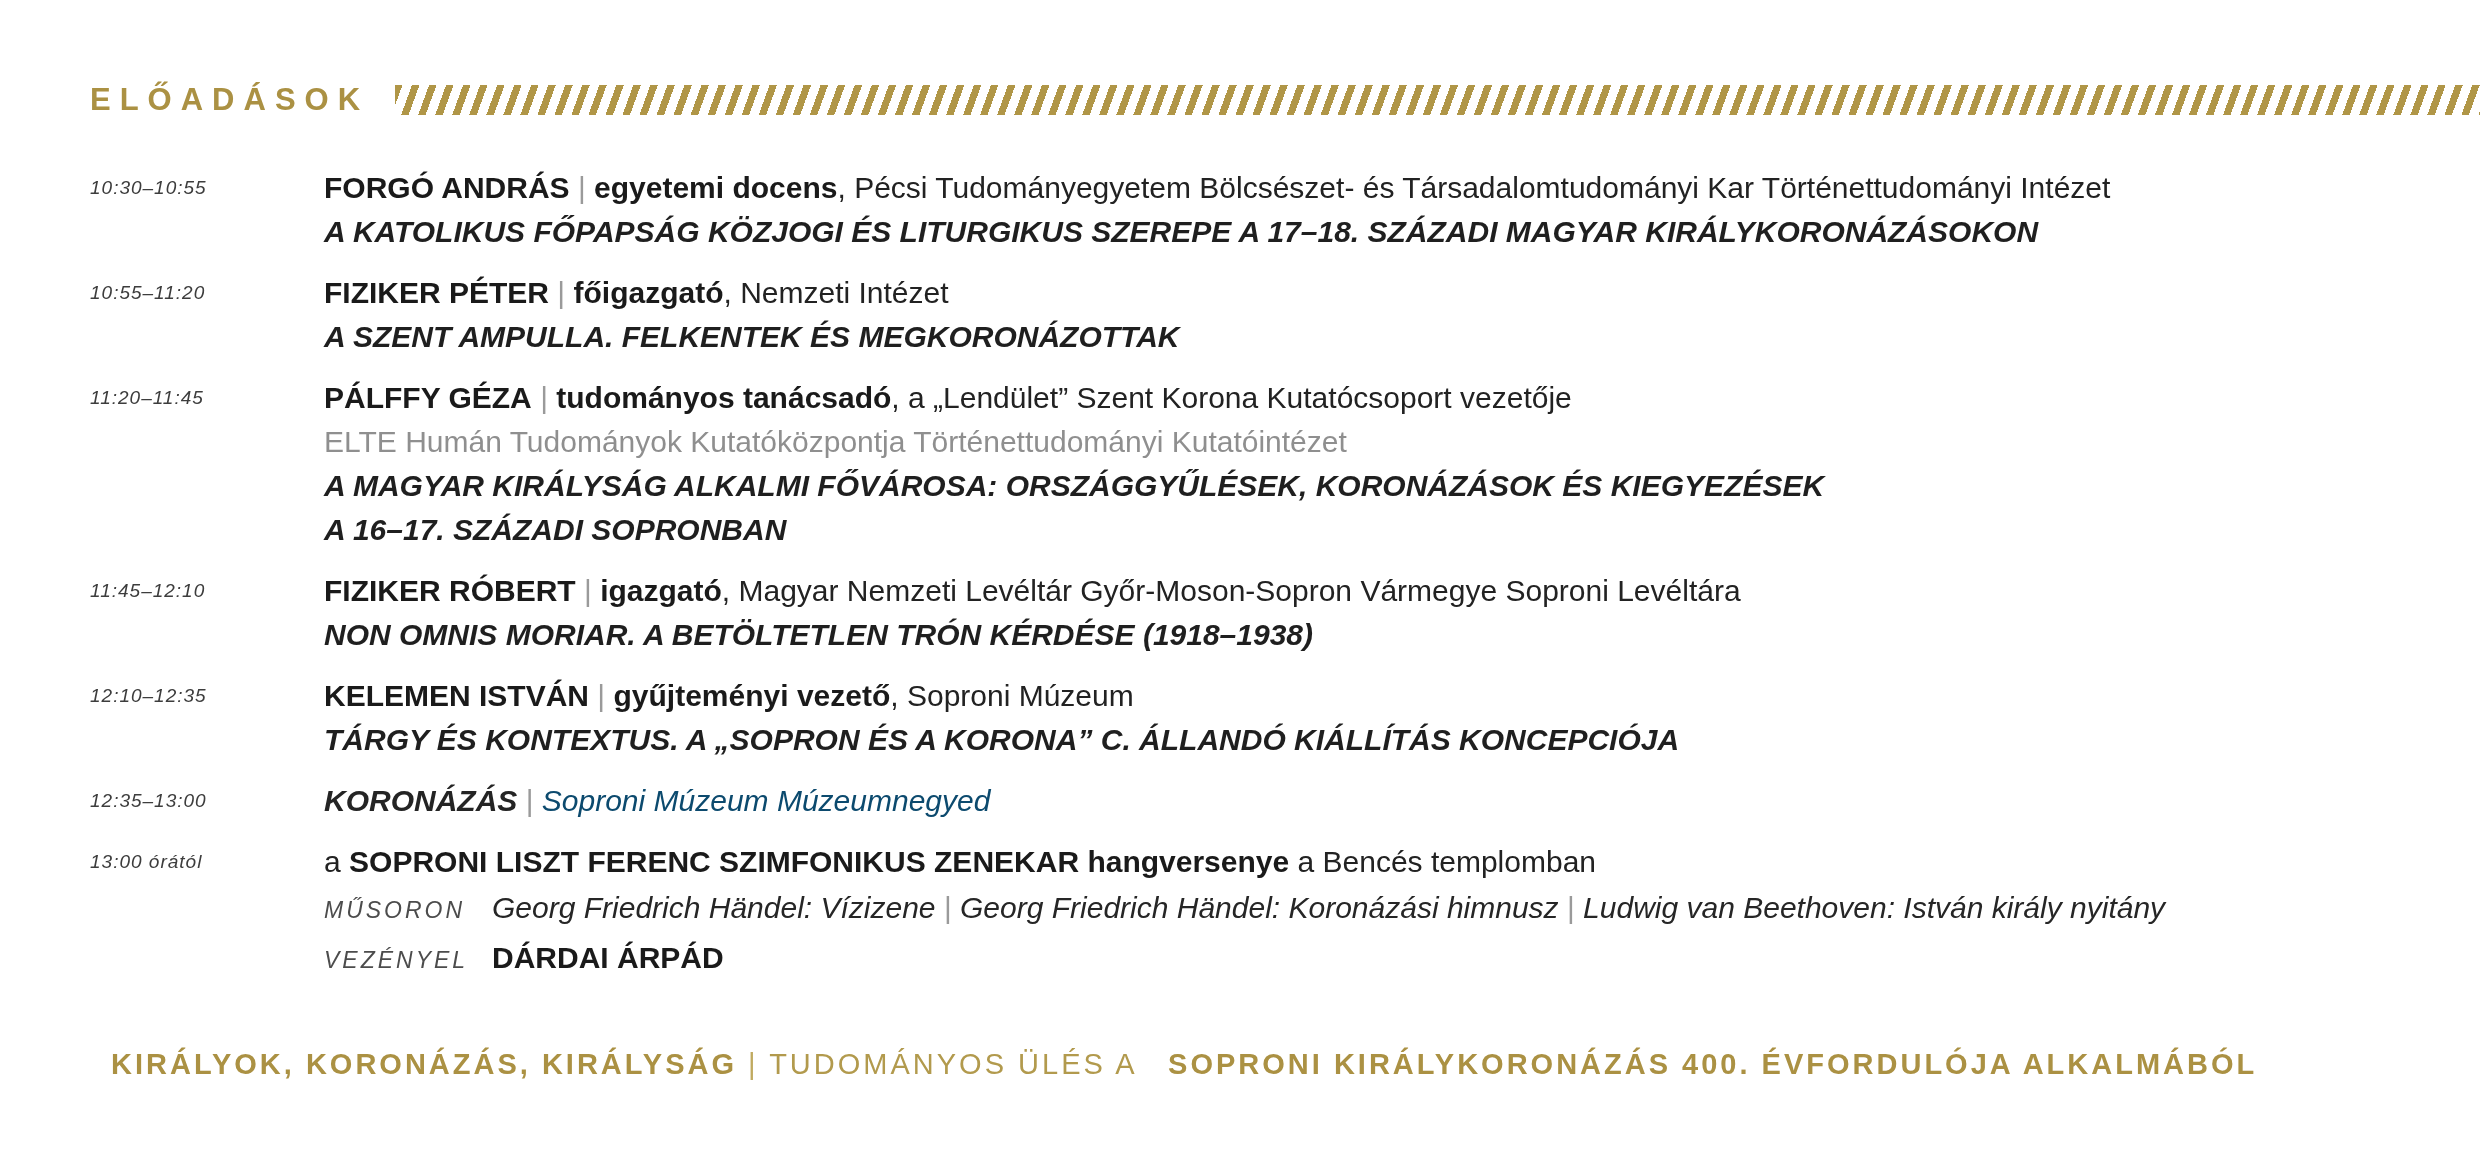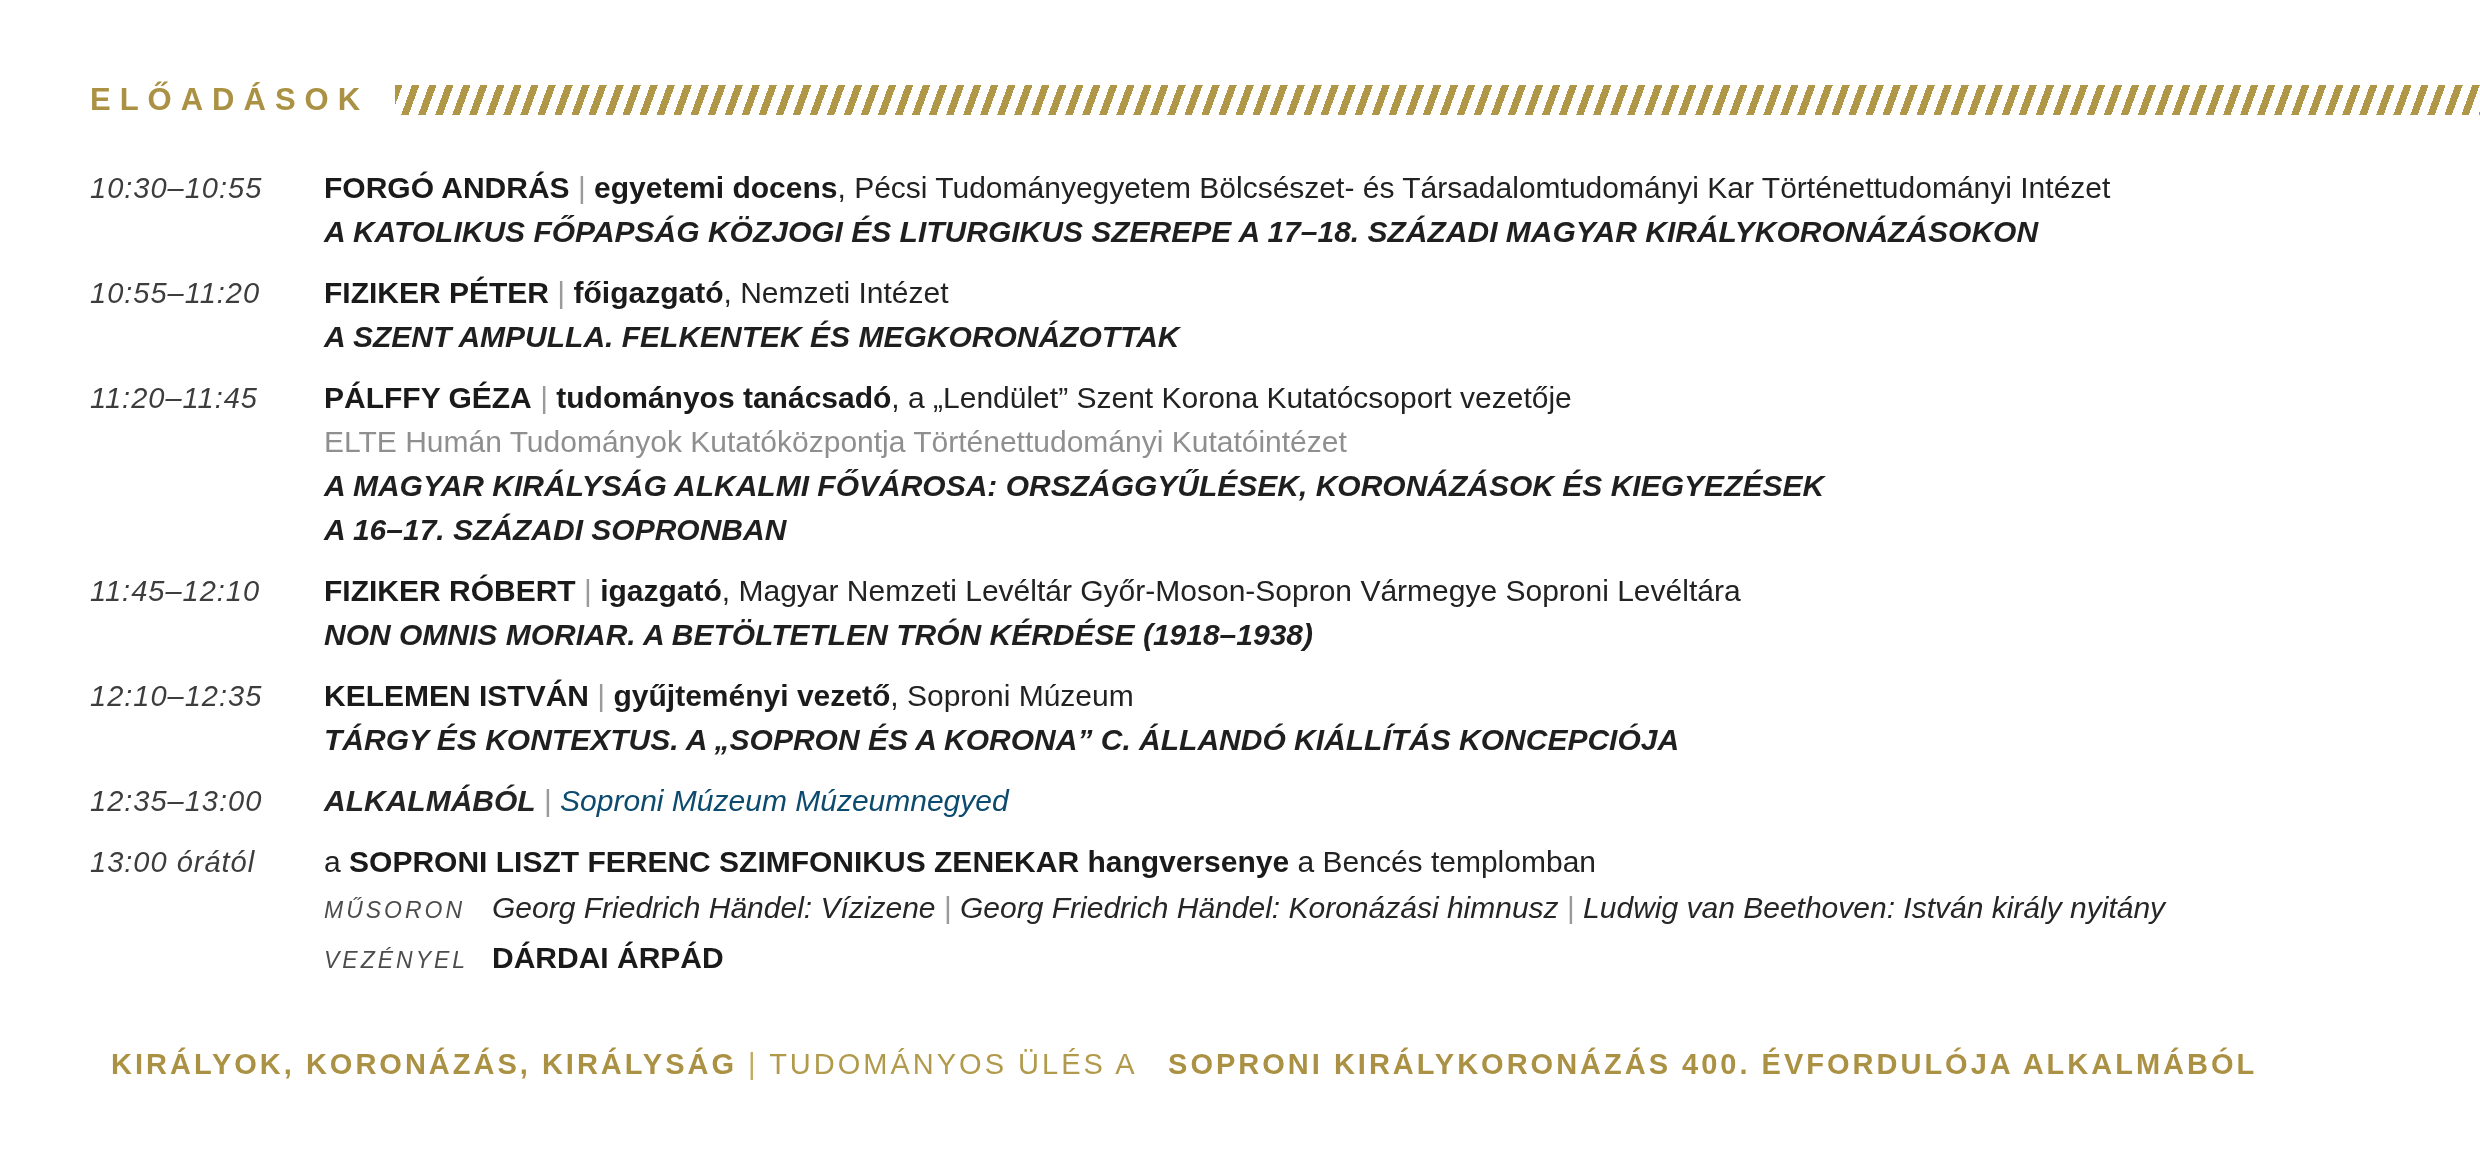--- a/index.html
+++ b/index.html
@@ -36,7 +36,7 @@
   .entry-time{
     flex:0 0 234px;
     font-style:italic;
-    font-size:29px;line-height:44px;
+    font-size:19px;line-height:44px;
     letter-spacing:1px;
     color:#3d3d3d;
   }

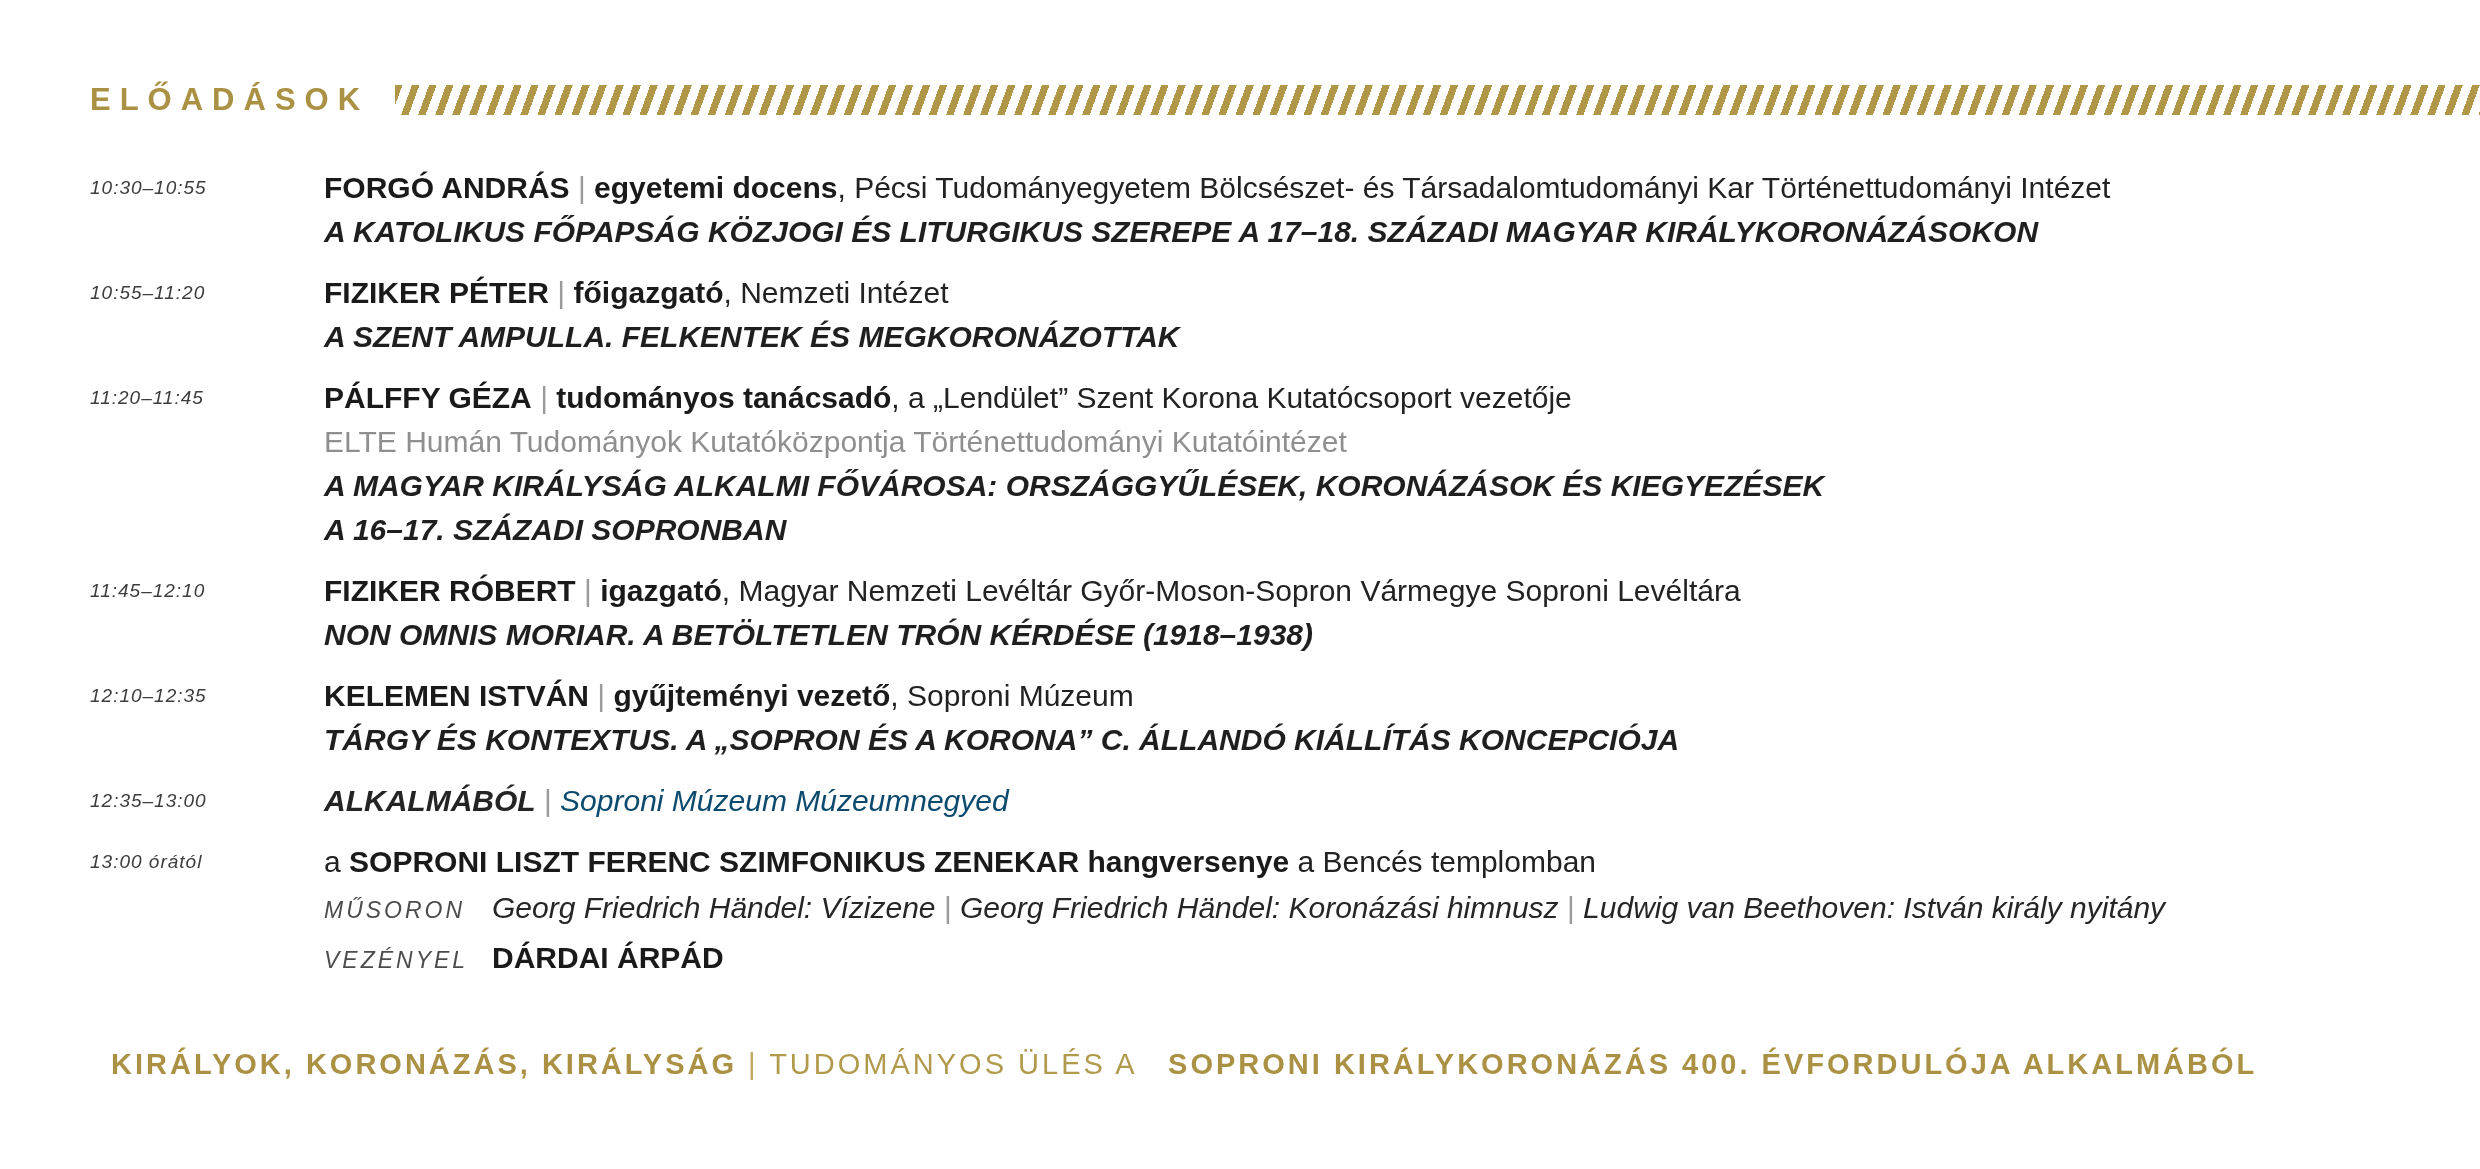--- a/index.html
+++ b/index.html
@@ -119,7 +119,7 @@
       <div class="entry gap-before">
         <div class="entry-time">12:35–13:00</div>
         <div class="entry-content">
-          <div class="line"><span class="seg-break-name">ALKALMÁBÓL</span><span class="seg-sep"> | </span><span class="seg-break-place">Soproni Múzeum Múzeumnegyed</span></div>
+          <div class="line"><span class="seg-break-name">KORONÁZÁS</span><span class="seg-sep"> | </span><span class="seg-break-place">Soproni Múzeum Múzeumnegyed</span></div>
         </div>
       </div>
       <div class="entry gap-before">

